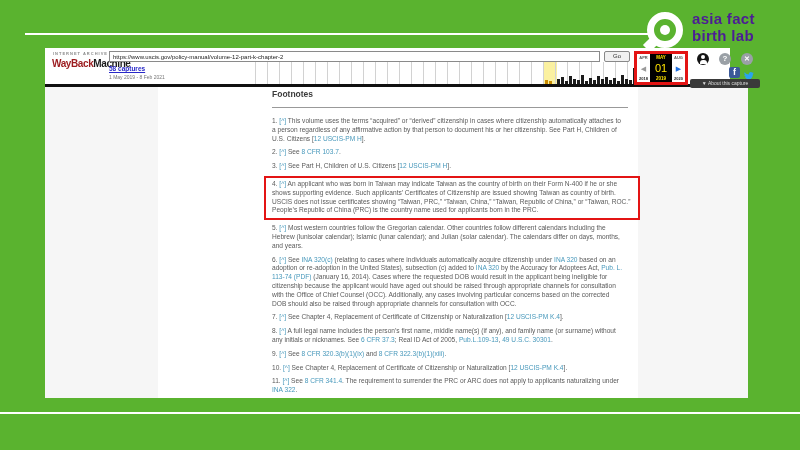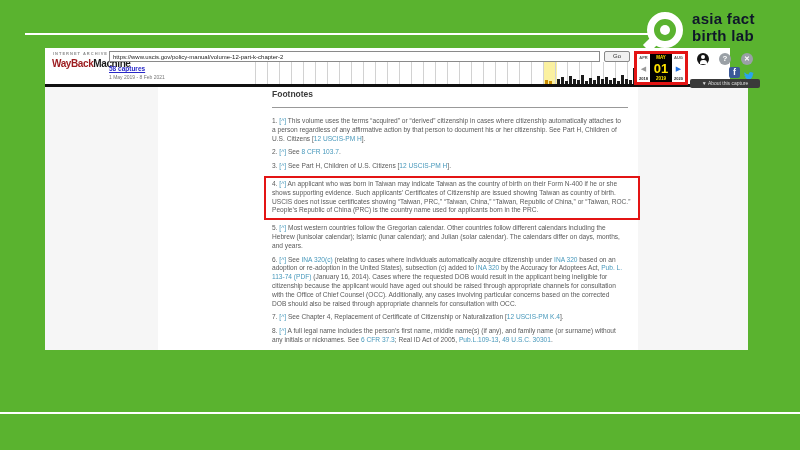--- a/index.html
+++ b/index.html
@@ -16,7 +16,7 @@
   .afcl-ring { position:absolute; left:3px; top:2px; width:36px; height:36px; border:7px solid #fff; border-radius:50%; }
   .afcl-dot { position:absolute; left:16px; top:15px; width:10px; height:10px; background:#fff; border-radius:50%; }
   .afcl-tail { position:absolute; left:1px; top:30px; width:10px; height:10px; background:#fff; transform:rotate(45deg); }
-  .afcl-text { position:absolute; left:52px; top:4px; color:#0f172a; font-weight:bold; font-size:15px; line-height:17px; letter-spacing:0.3px; }
+  .afcl-text { position:absolute; left:52px; top:4px; color:#4c1d95; font-weight:bold; font-size:15px; line-height:17px; letter-spacing:0.3px; }
 
   
   .page { position:absolute; left:45px; top:48px; width:715px; height:350px; }

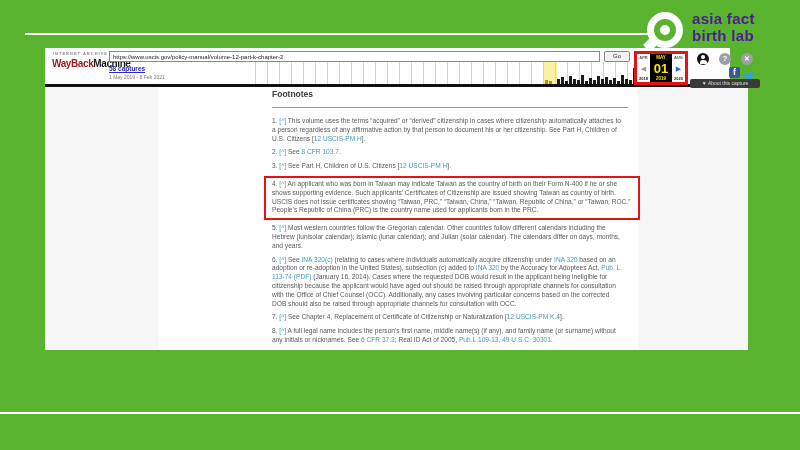--- a/index.html
+++ b/index.html
@@ -47,7 +47,7 @@
   .dn-arrow-next { font-size:7px; color:#1f6fe0; line-height:7px; }
   .dn-center { flex:1; background:#000; color:#ffe400; text-align:center; display:flex; flex-direction:column; justify-content:space-between; padding:1px 0; }
   .dn-month { font-size:4.5px; font-weight:bold; }
-  .dn-day { font-size:13px; font-weight:bold; line-height:11px; }
+  .dn-day { font-size:11px; font-weight:normal; line-height:11px; }
   .dn-cyear { font-size:4.5px; font-weight:bold; }
 
   

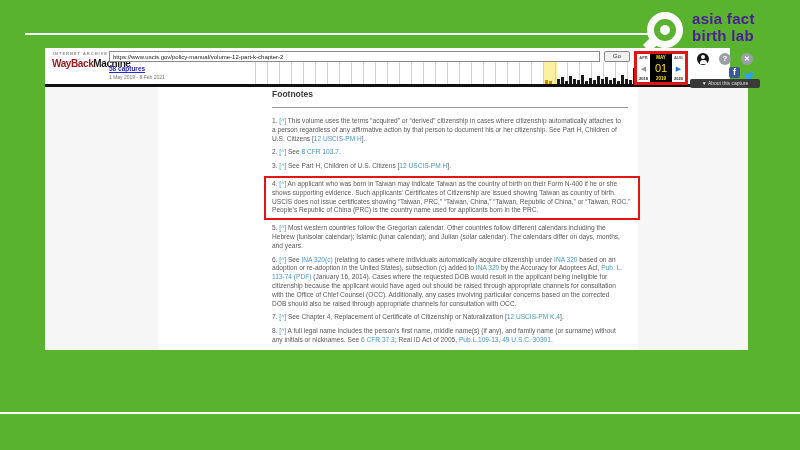--- a/index.html
+++ b/index.html
@@ -62,7 +62,7 @@
   .about-btn { position:absolute; left:645px; top:31px; width:70px; height:9px; background:#3a3a3a; color:#ddd; font-size:5px; line-height:9px; text-align:center; border-radius:2px; z-index:5; }
 
   
-  .content { position:absolute; left:0; top:39px; width:703px; height:263px; background:#f6f6f6; overflow:hidden; }
+  .content { position:absolute; left:0; top:39px; width:703px; height:311px; background:#f6f6f6; overflow:hidden; }
   .white-col { position:absolute; left:113px; top:0; width:480px; height:100%; background:#fff; }
   .fn-column { position:absolute; left:227px; top:2px; width:352px; }
   .fn-heading { font-size:8.5px; font-weight:bold; color:#3b3b3b; }

